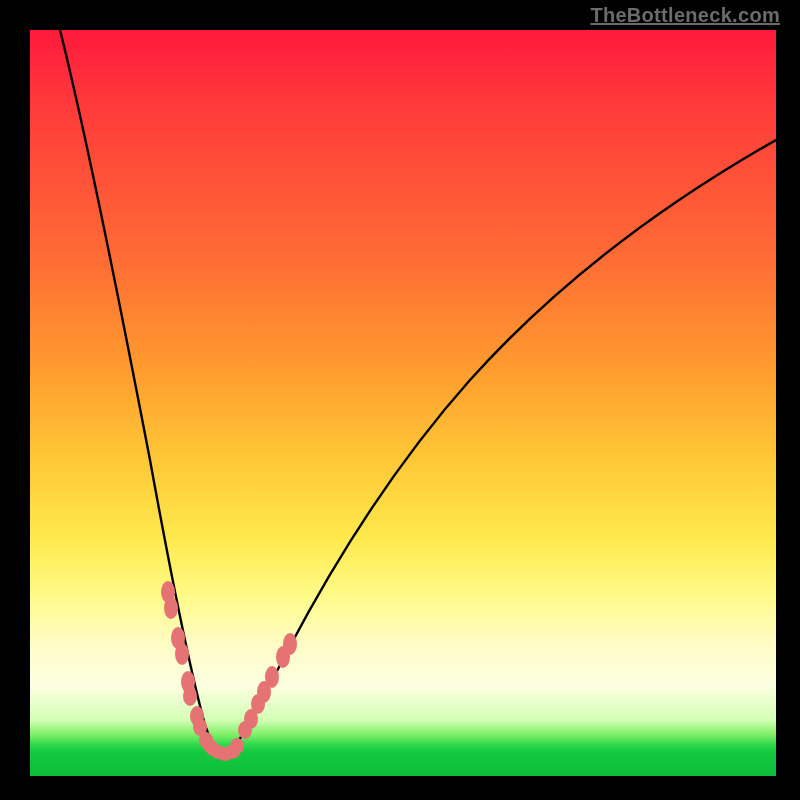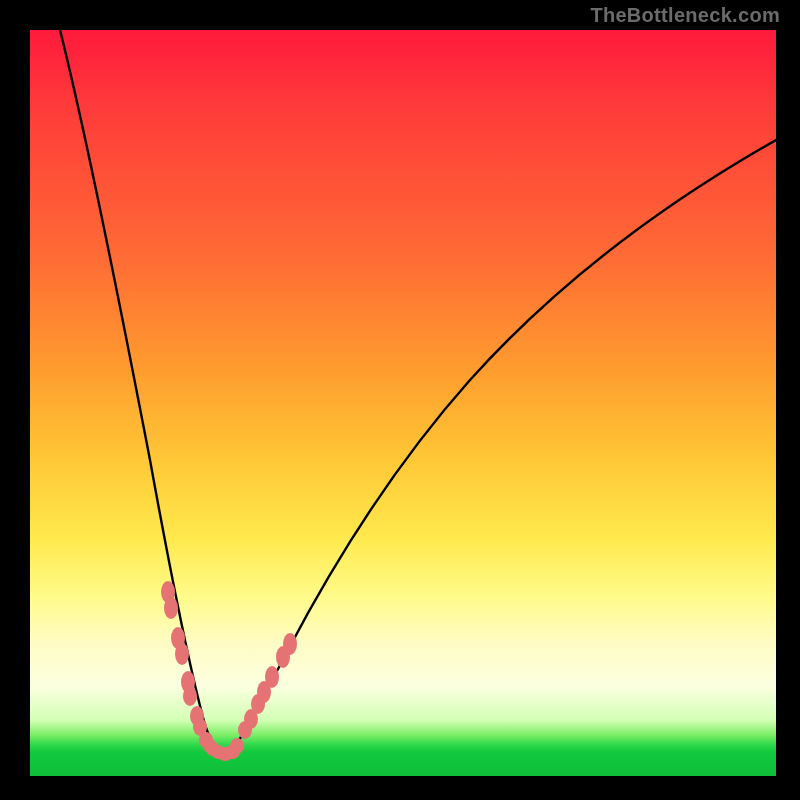--- a/index.html
+++ b/index.html
@@ -58,6 +58,7 @@
     font: 600 20px Arial, Helvetica, sans-serif;
     color: #6b6b6b;
     letter-spacing: 0.3px;
+    text-decoration: underline;
   }
   svg.curves {
     position: absolute;

